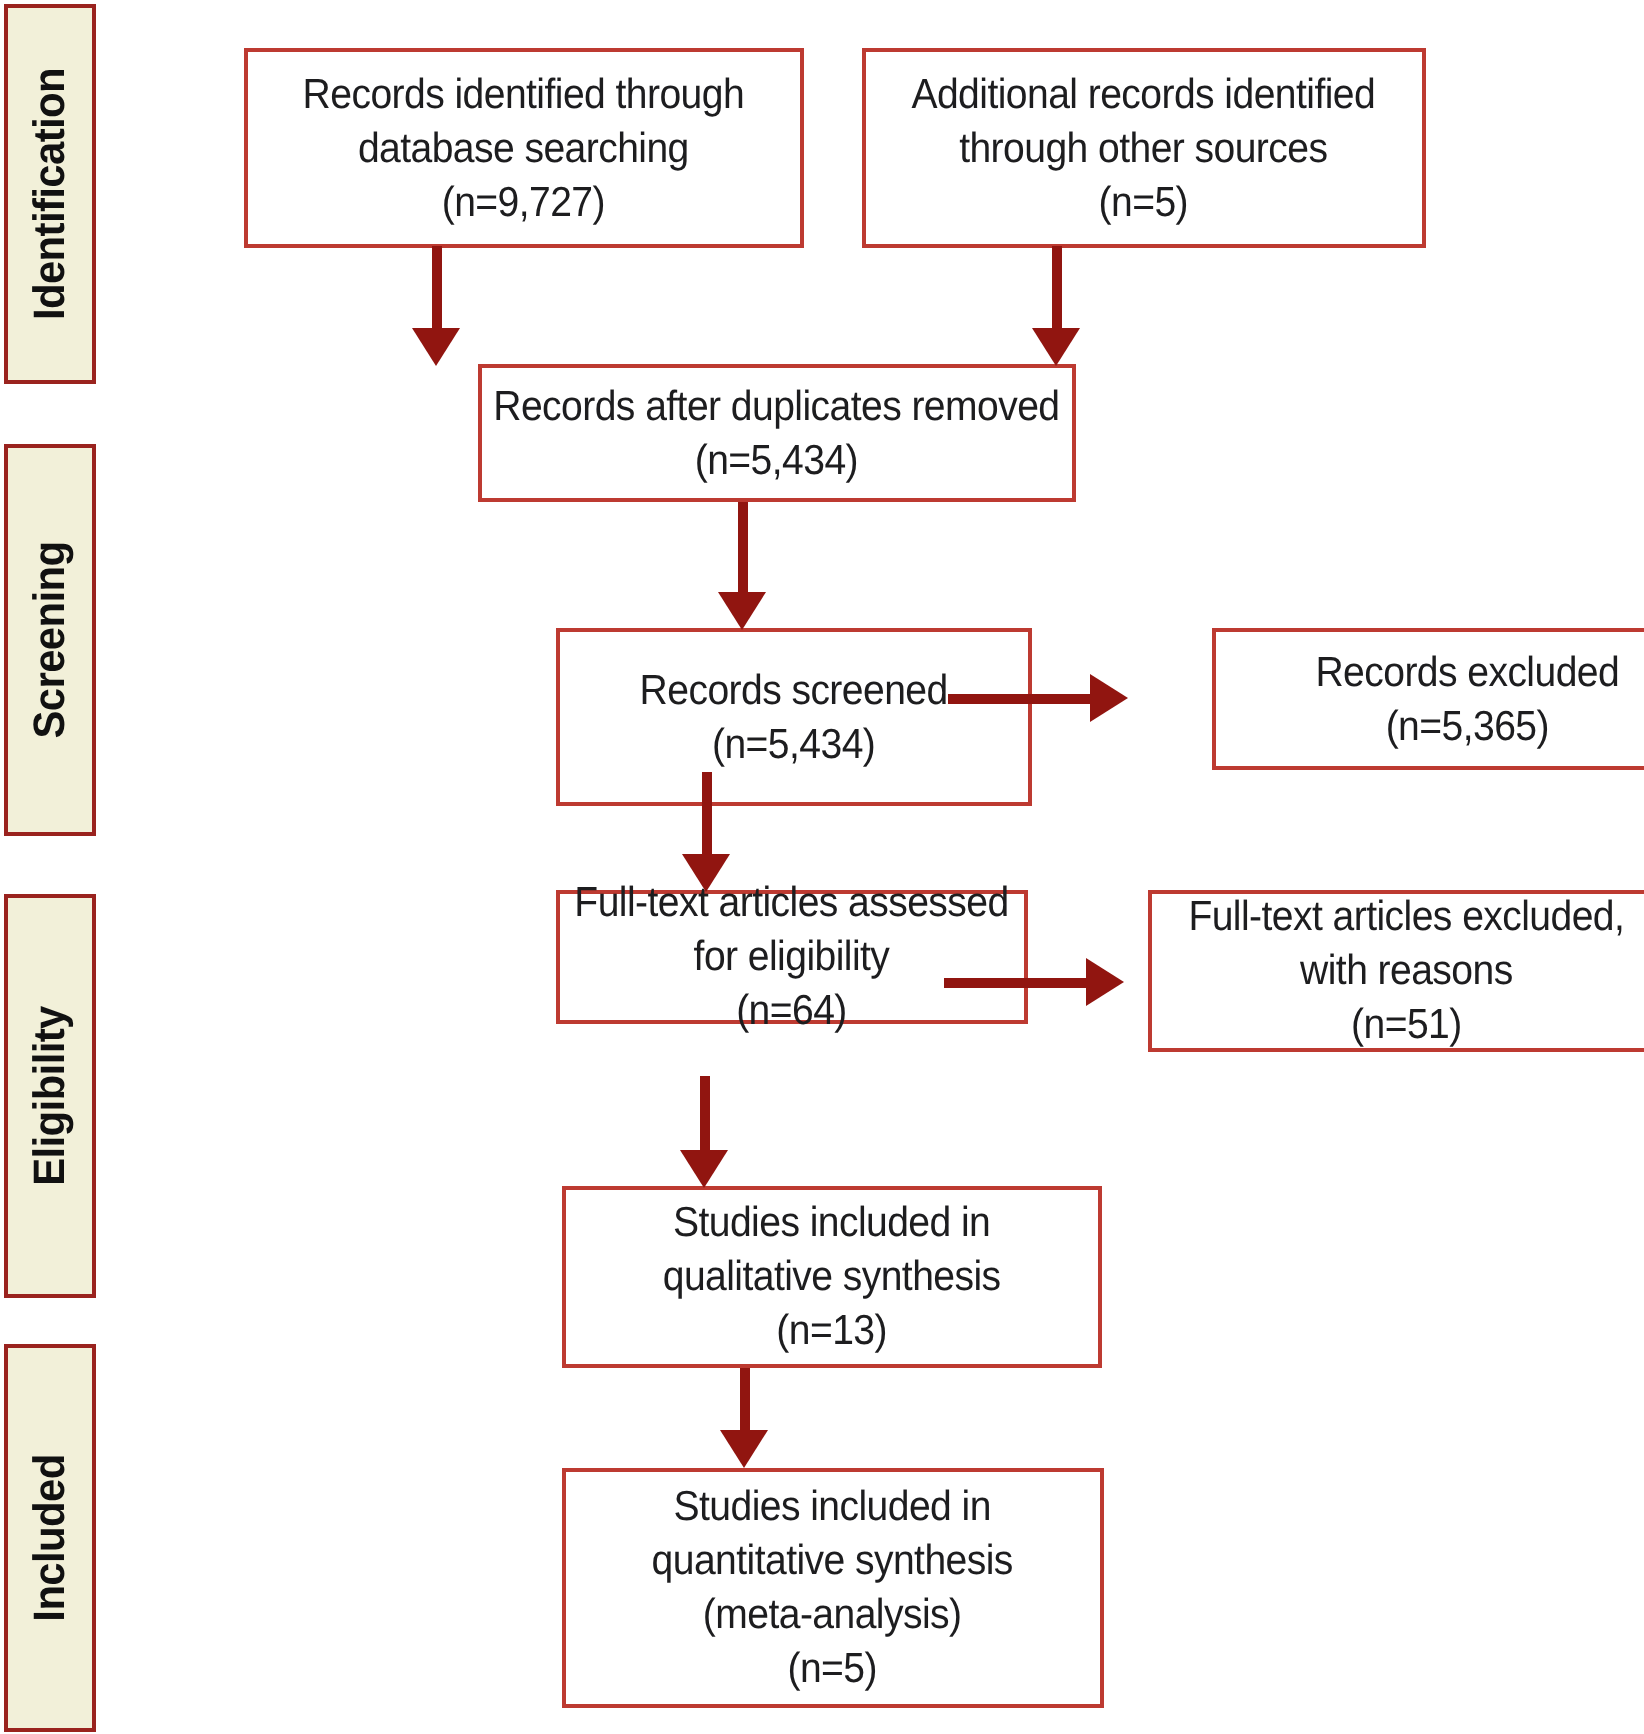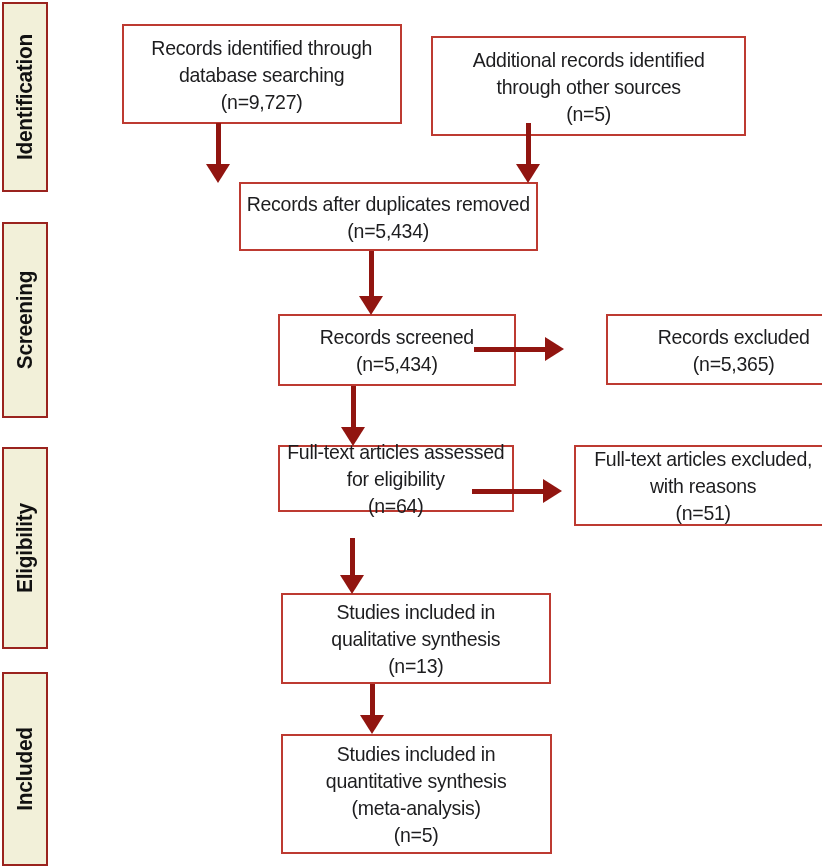--- a/index.html
+++ b/index.html
@@ -124,7 +124,7 @@
 database searching
 (n=9,727)</div>
   </div>
-  <div class="box" style="left:388px;top:36px;width:315px;height:100px">
+  <div class="box" style="left:388px;top:24px;width:282px;height:100px">
     <div class="box-text">Additional records identified
 through other sources
 (n=5)</div>

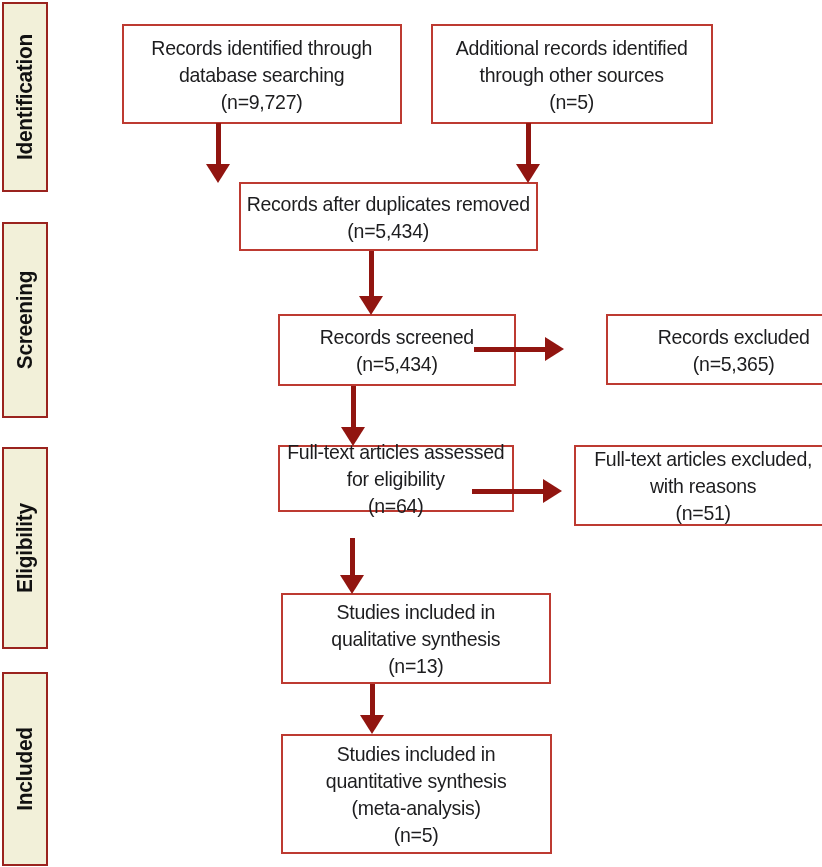--- a/index.html
+++ b/index.html
@@ -133,7 +133,7 @@
     <div class="box-text">Records after duplicates removed
 (n=5,434)</div>
   </div>
-  <div class="box" style="left:235px;top:314px;width:238px;height:72px">
+  <div class="box" style="left:235px;top:314px;width:238px;height:89px">
     <div class="box-text">Records screened
 (n=5,434)</div>
   </div>

